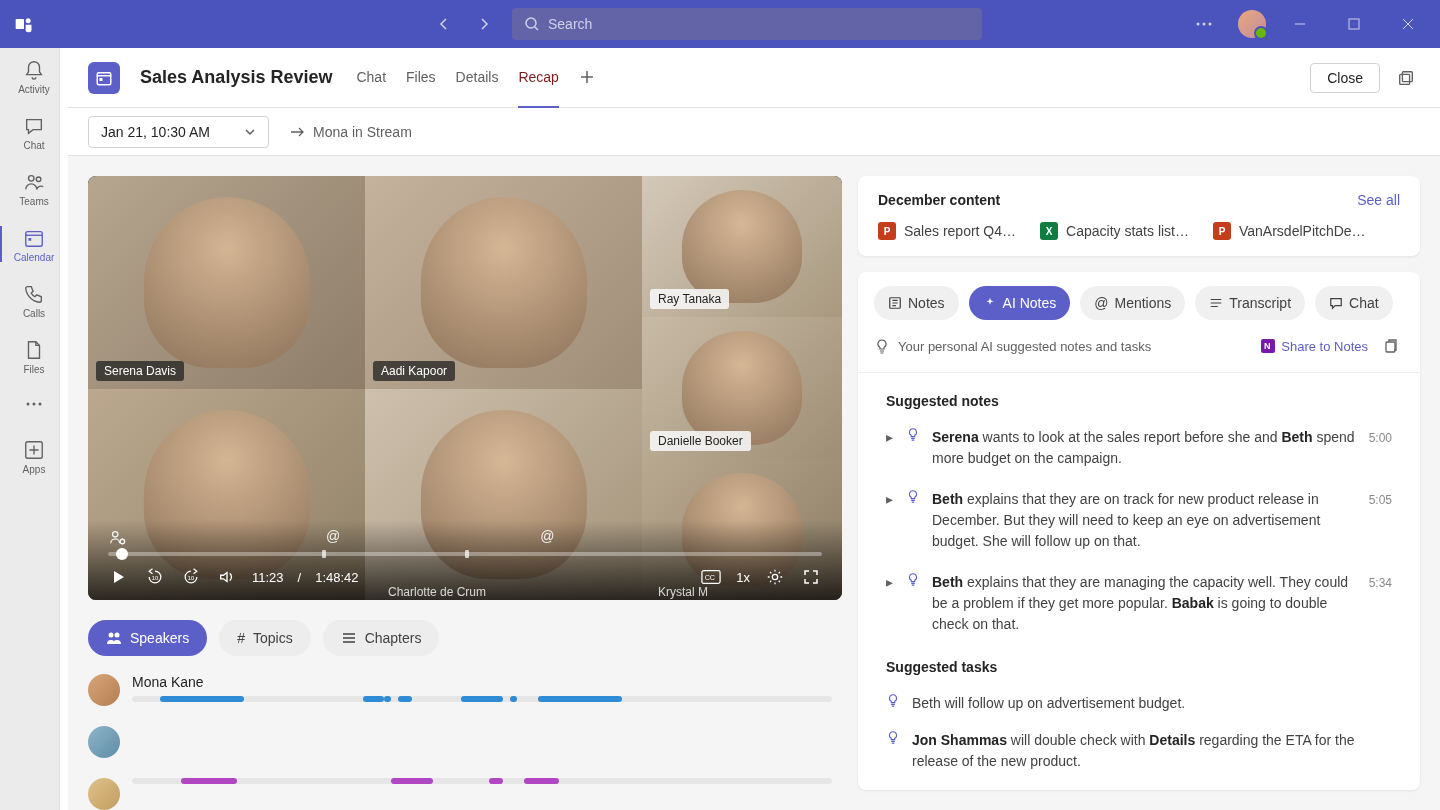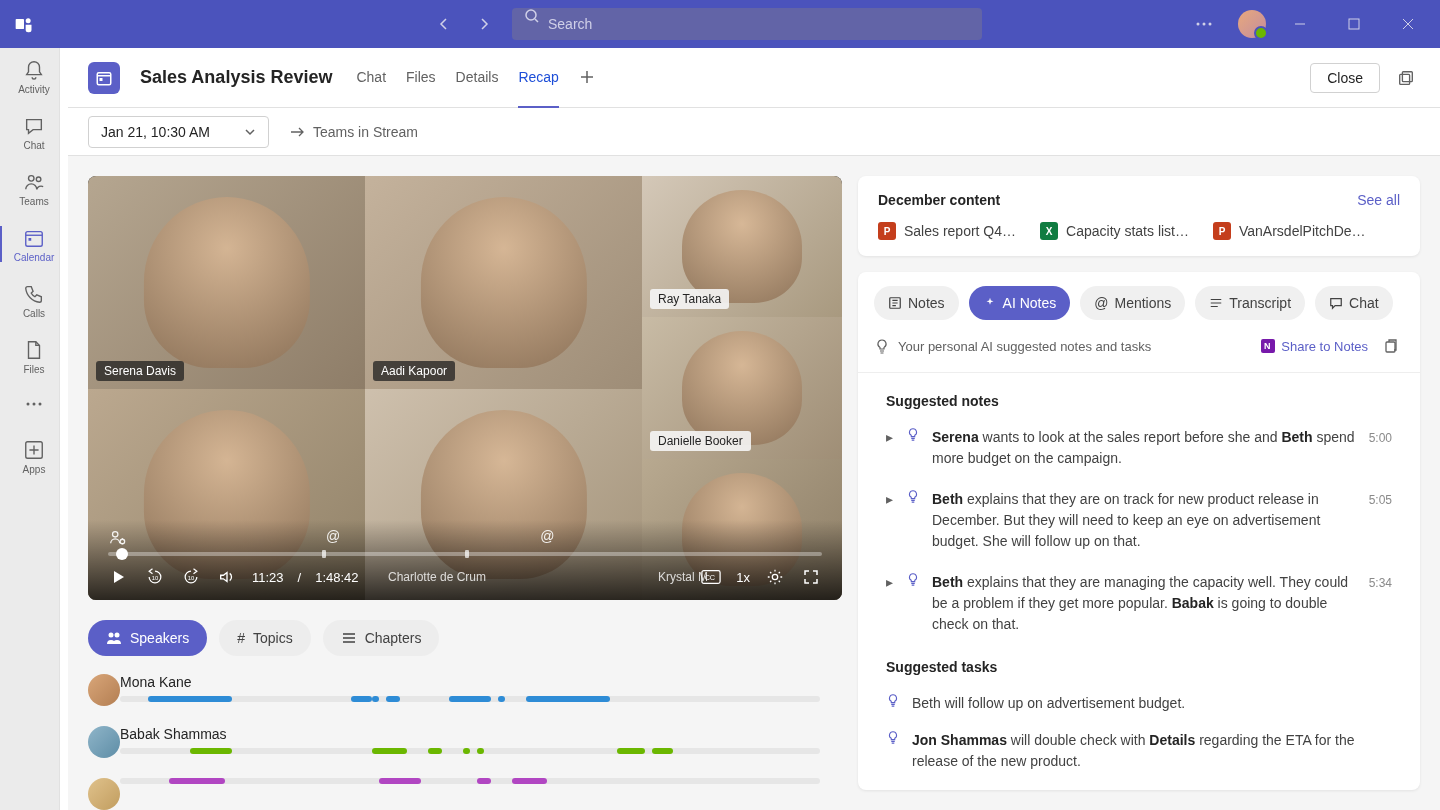--- a/index.html
+++ b/index.html
@@ -10,7 +10,7 @@
 .titlebar-logo { width: 24px; height: 24px; color: #fff; font-size: 18px; display: flex; align-items: center; justify-content: center; }
 .titlebar-nav { display: flex; gap: 8px; margin-left: 380px; }
 .titlebar-nav button { width: 32px; height: 32px; background: none; border: none; color: #D0D0E8; cursor: pointer; display: flex; align-items: center; justify-content: center; border-radius: 4px; }
-.search-box { flex: 0 0 470px; height: 32px; background: #6264A7; border-radius: 4px; display: flex; padding: 0 12px; color: #D0D0E8; gap: 8px; }
+.search-box { flex: 0 0 470px; height: 32px; background: #6264A7; border-radius: 4px; display: flex; align-items: center; padding: 0 12px; color: #D0D0E8; gap: 8px; }
 .search-box input { background: none; border: none; color: #D0D0E8; font-size: 14px; outline: none; flex: 1; }
 .search-box input::placeholder { color: #D0D0E8; }
 .titlebar-spacer { flex: 1; }

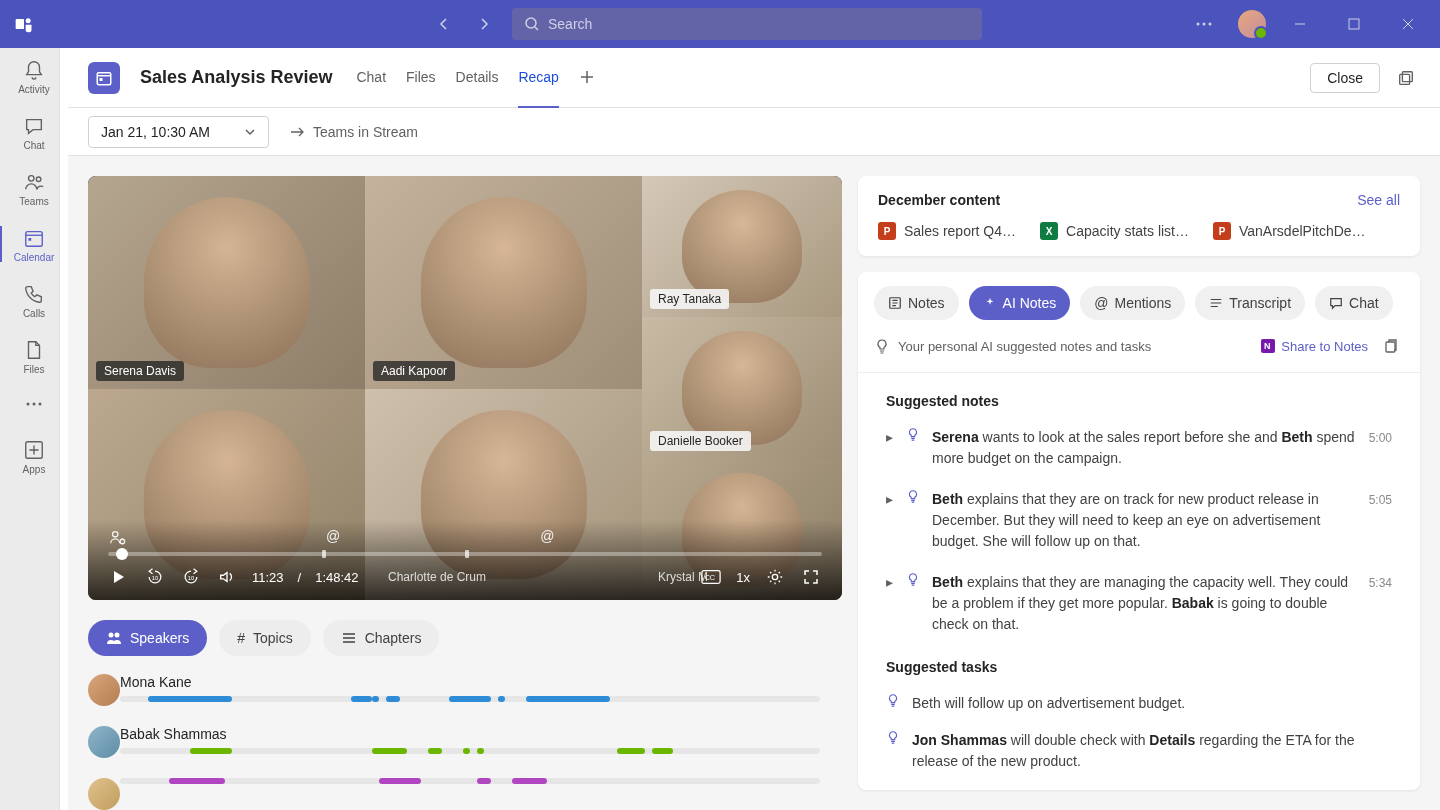--- a/index.html
+++ b/index.html
@@ -34,7 +34,7 @@
 .page-title { font-size: 18px; font-weight: 700; color: #242424; }
 .page-tabs { display: flex; gap: 20px; margin-left: 4px; }
 .page-tab { color: #616161; font-size: 14px; cursor: pointer; height: 60px; display: flex; align-items: center; border-bottom: 2px solid transparent; }
-.page-tab.active { color: #1d4ed8; border-bottom-color: #5B5FC7; }
+.page-tab.active { color: #7f1d1d; border-bottom-color: #5B5FC7; }
 .page-header-right { margin-left: auto; display: flex; align-items: center; gap: 12px; }
 .btn-close { padding: 6px 16px; background: #fff; border: 1px solid #D1D1D1; border-radius: 4px; font-size: 14px; cursor: pointer; color: #242424; }
 .icon-btn { width: 28px; height: 28px; background: none; border: none; color: #616161; cursor: pointer; display: flex; align-items: center; justify-content: center; }

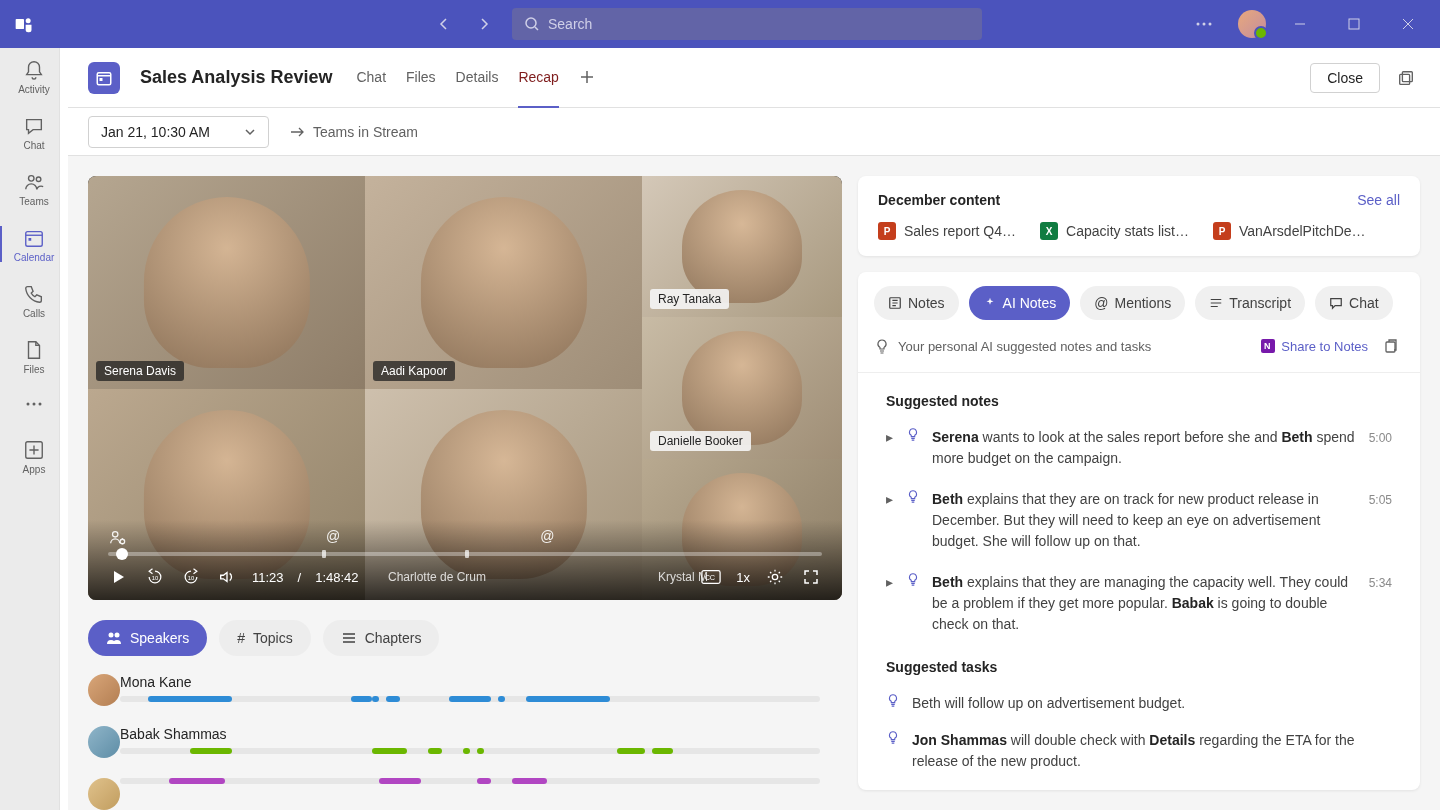--- a/index.html
+++ b/index.html
@@ -295,7 +295,7 @@
       <svg width="16" height="16" viewBox="0 0 16 16" fill="none" stroke="currentColor" stroke-width="1.3">
           <path d="M2 8 l12 0 M10 4 l4 4 l-4 4"></path>
         </svg>
-      <span>Teams in Stream</span>
+      <span>Mona in Stream</span>
     </div>
   </div>
 

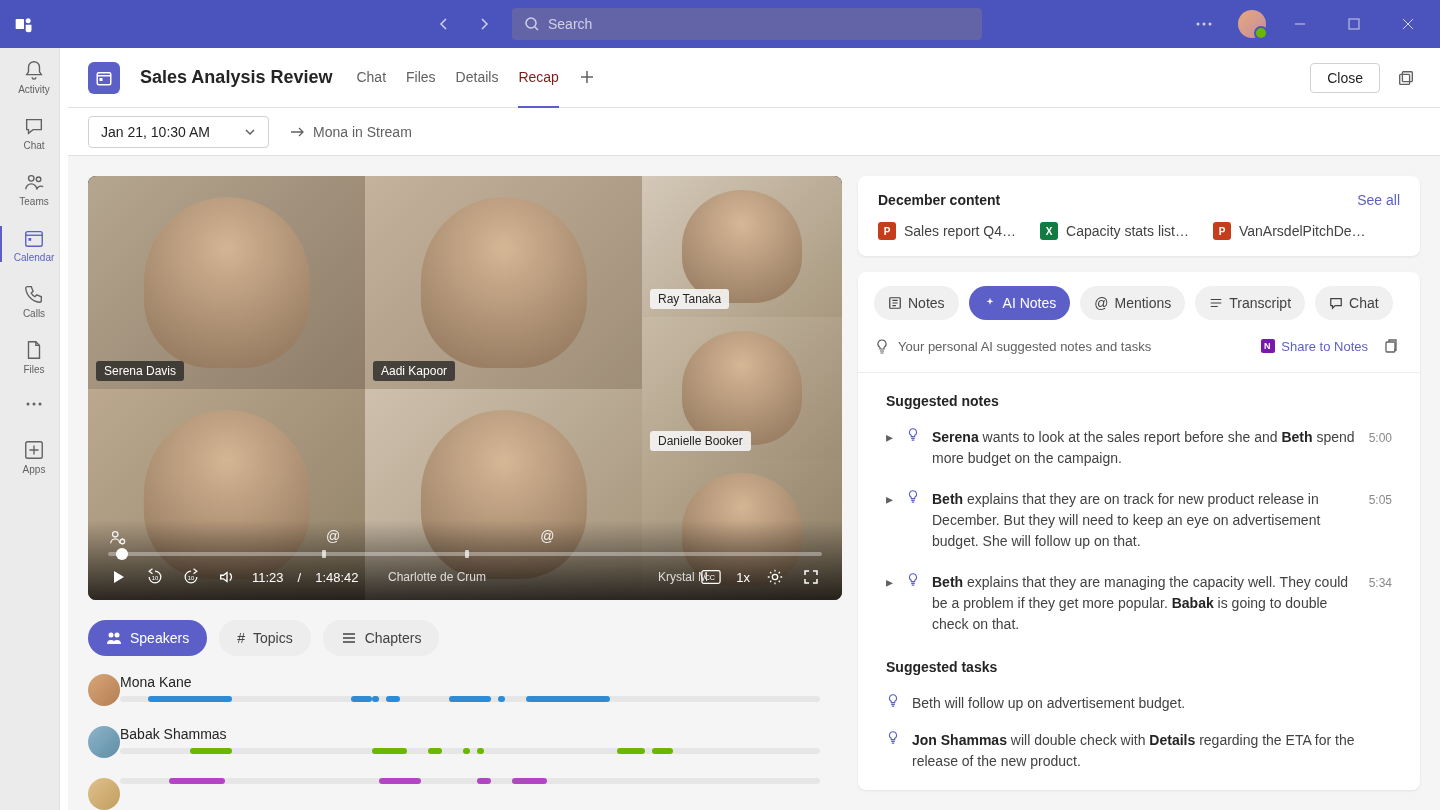--- a/index.html
+++ b/index.html
@@ -72,7 +72,7 @@
 .video-ctrls { display:flex; align-items:center; gap:14px; font-size:13px; }
 .video-ctrls .spacer { flex:1; }
 .vc-btn { background:none; border:none; color:#fff; cursor:pointer; display:flex; align-items:center; justify-content:center; width:22px; height:22px; }
-.faded-name { position:absolute; bottom:16px; font-size:12px; color:rgba(255,255,255,0.8);}
+.faded-name { position:absolute; bottom:1px; font-size:12px; color:rgba(255,255,255,0.8);}
 
 
 .view-pills { display:flex; gap:12px; margin-top:20px; }

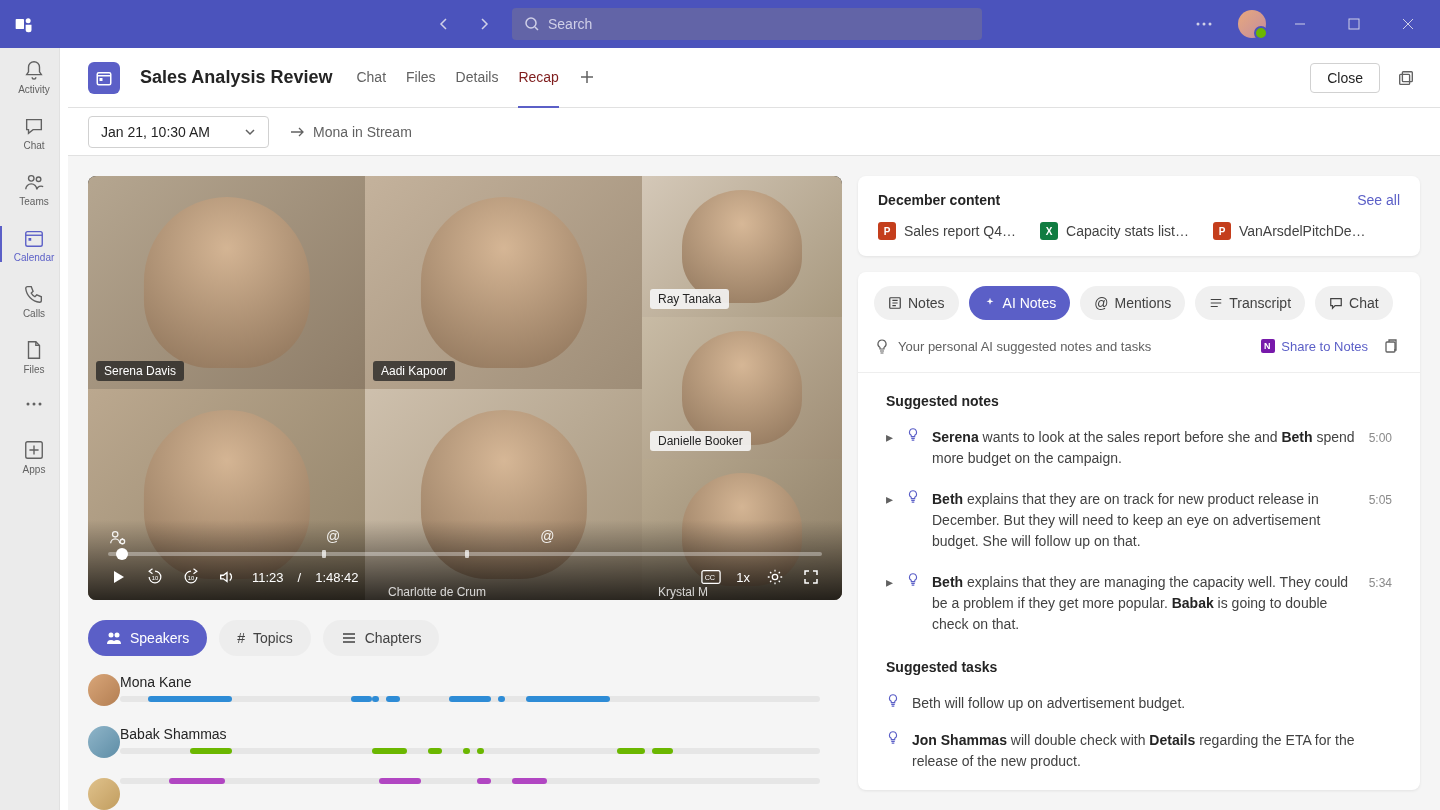--- a/index.html
+++ b/index.html
@@ -81,7 +81,7 @@
 
 
 .speakers { margin-top:18px; display:flex; flex-direction:column; gap:20px; }
-.speaker-row { display:flex; align-items:flex-start; }
+.speaker-row { display:flex; gap:12px; align-items:flex-start; }
 .speaker-av { width:32px; height:32px; border-radius:50%; flex-shrink:0; }
 .speaker-body { flex:1; }
 .speaker-name { font-size:14px; color:#242424; margin-bottom:6px; }

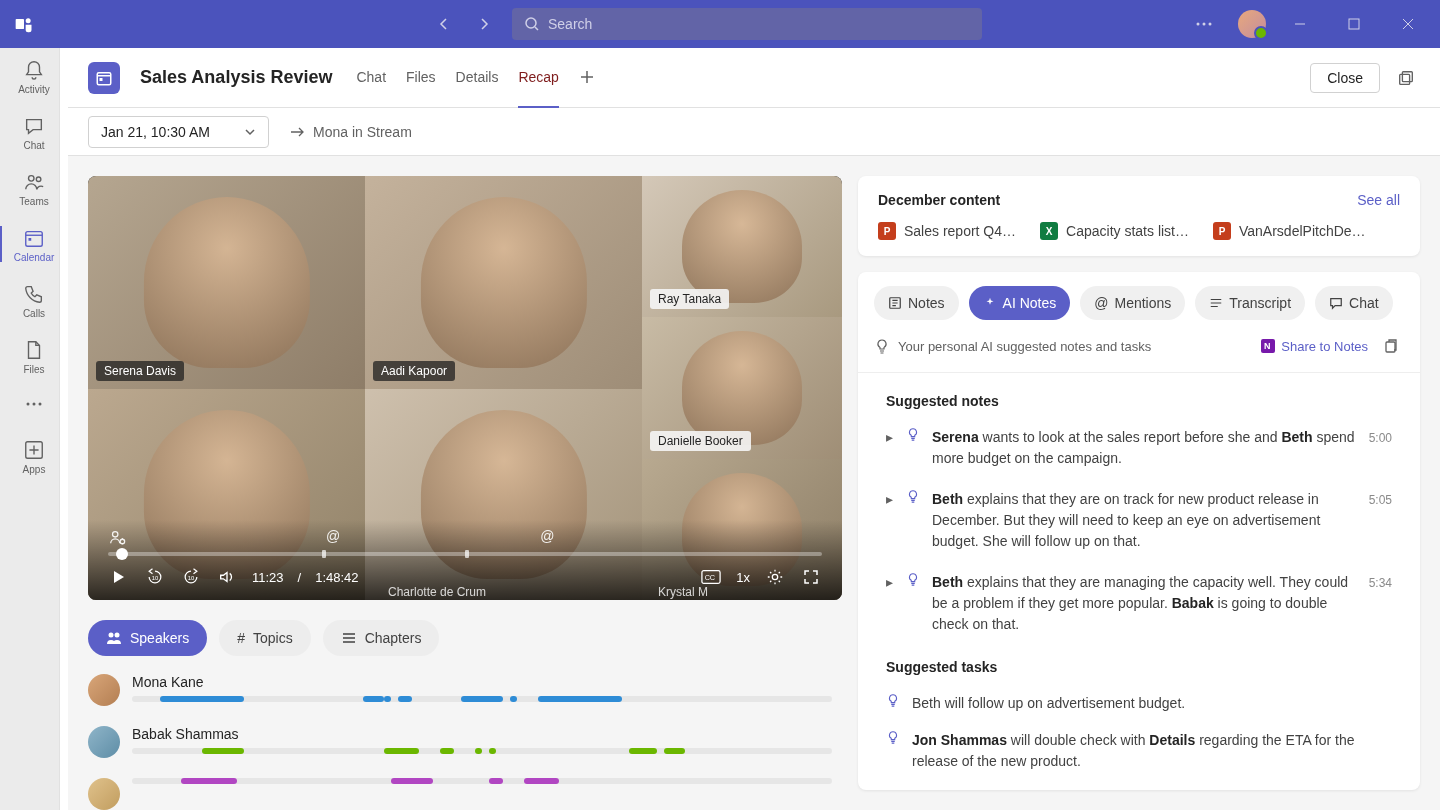--- a/index.html
+++ b/index.html
@@ -442,18 +442,6 @@
           </div>
           <div class="speaker-row">
             <div class="speaker-av" style="background: linear-gradient(135deg, rgb(143, 181, 201), rgb(94, 141, 166));"></div>
-            <div class="speaker-body">
-              <div class="speaker-name">Babak Shammas</div>
-              <div class="speaker-track">
-                <div class="seg" style="left: 10%; width: 6%; background: rgb(107, 183, 0);"></div>
-                <div class="seg" style="left: 36%; width: 5%; background: rgb(107, 183, 0);"></div>
-                <div class="seg" style="left: 44%; width: 2%; background: rgb(107, 183, 0);"></div>
-                <div class="seg" style="left: 49%; width: 1%; background: rgb(107, 183, 0);"></div>
-                <div class="seg" style="left: 51%; width: 1%; background: rgb(107, 183, 0);"></div>
-                <div class="seg" style="left: 71%; width: 4%; background: rgb(107, 183, 0);"></div>
-                <div class="seg" style="left: 76%; width: 3%; background: rgb(107, 183, 0);"></div>
-              </div>
-            </div>
           </div>
           <div class="speaker-row">
             <div class="speaker-av" style="background: linear-gradient(135deg, rgb(224, 194, 140), rgb(193, 157, 95));"></div>

